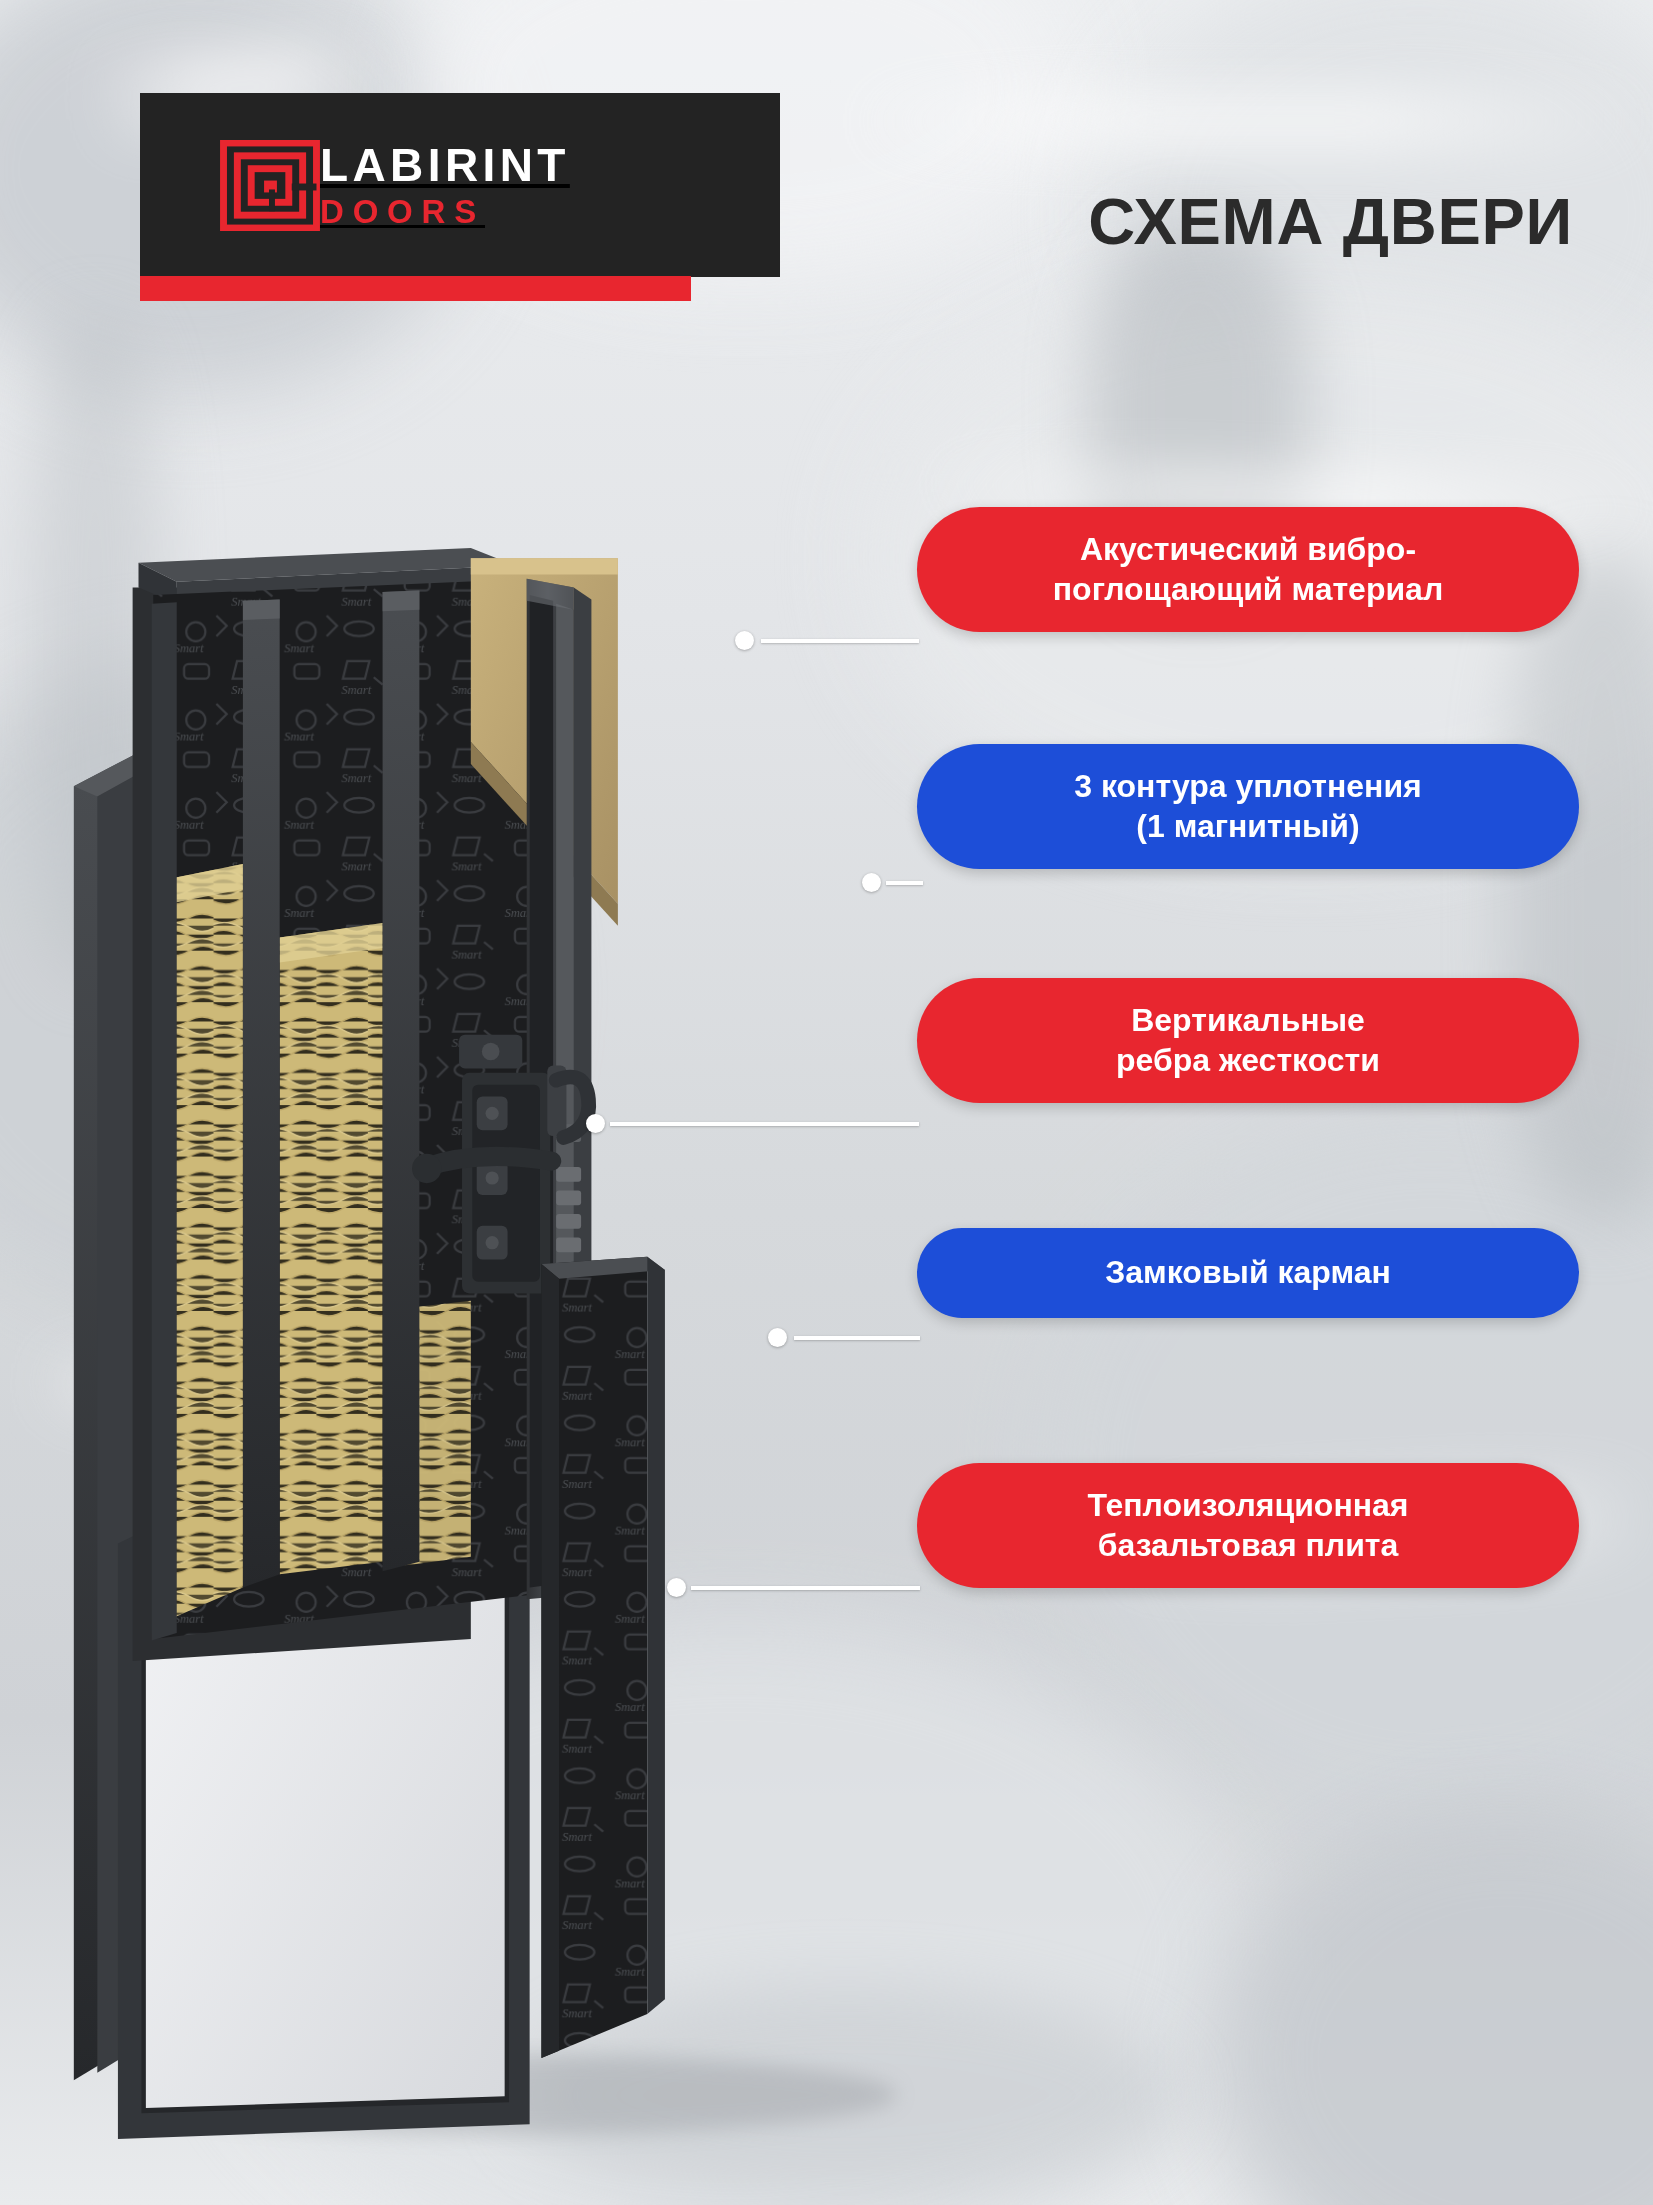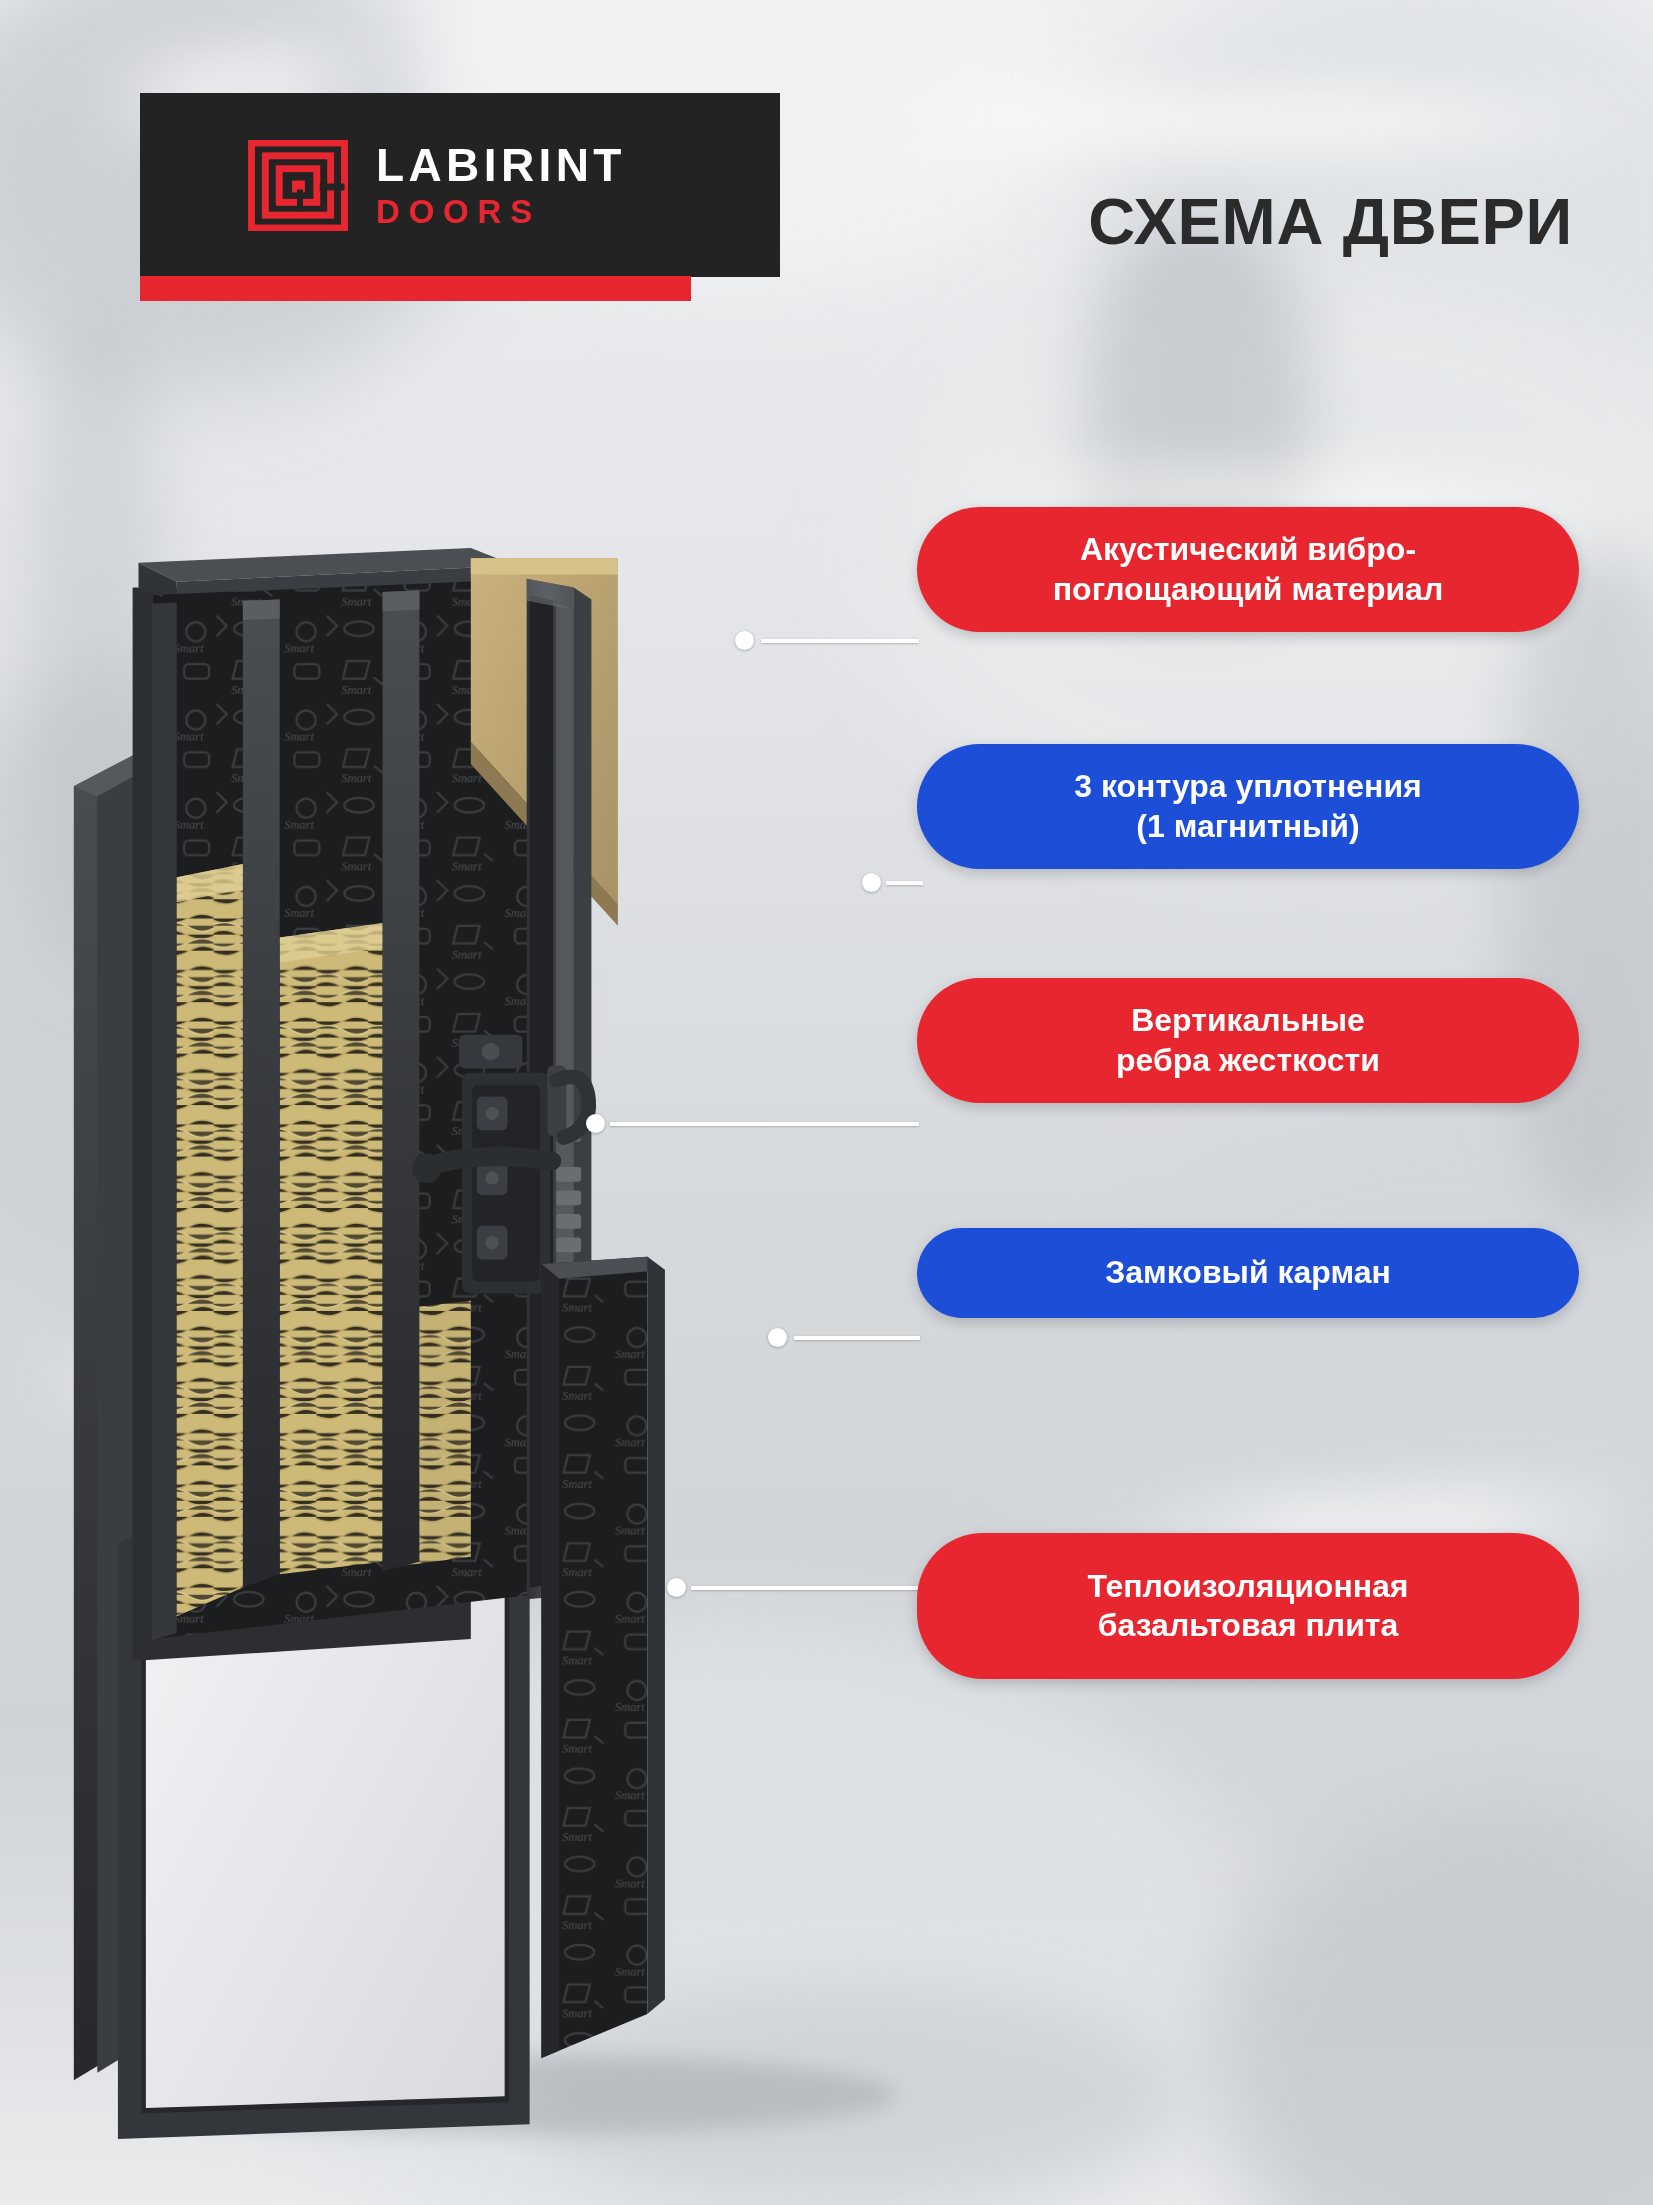--- a/index.html
+++ b/index.html
@@ -58,8 +58,9 @@
     position: absolute; left: 140px; top: 93px;
     width: 640px; height: 184px;
     background: #232323;
-    display: flex; align-items: center; gap: 28px;
-    padding-left: 108px;
+    display: flex; align-items: center; 
+    padding-left: 80px;
+    text-decoration: underline;
   }
   .logo-underline {
     position: absolute; left: 140px; top: 276px;

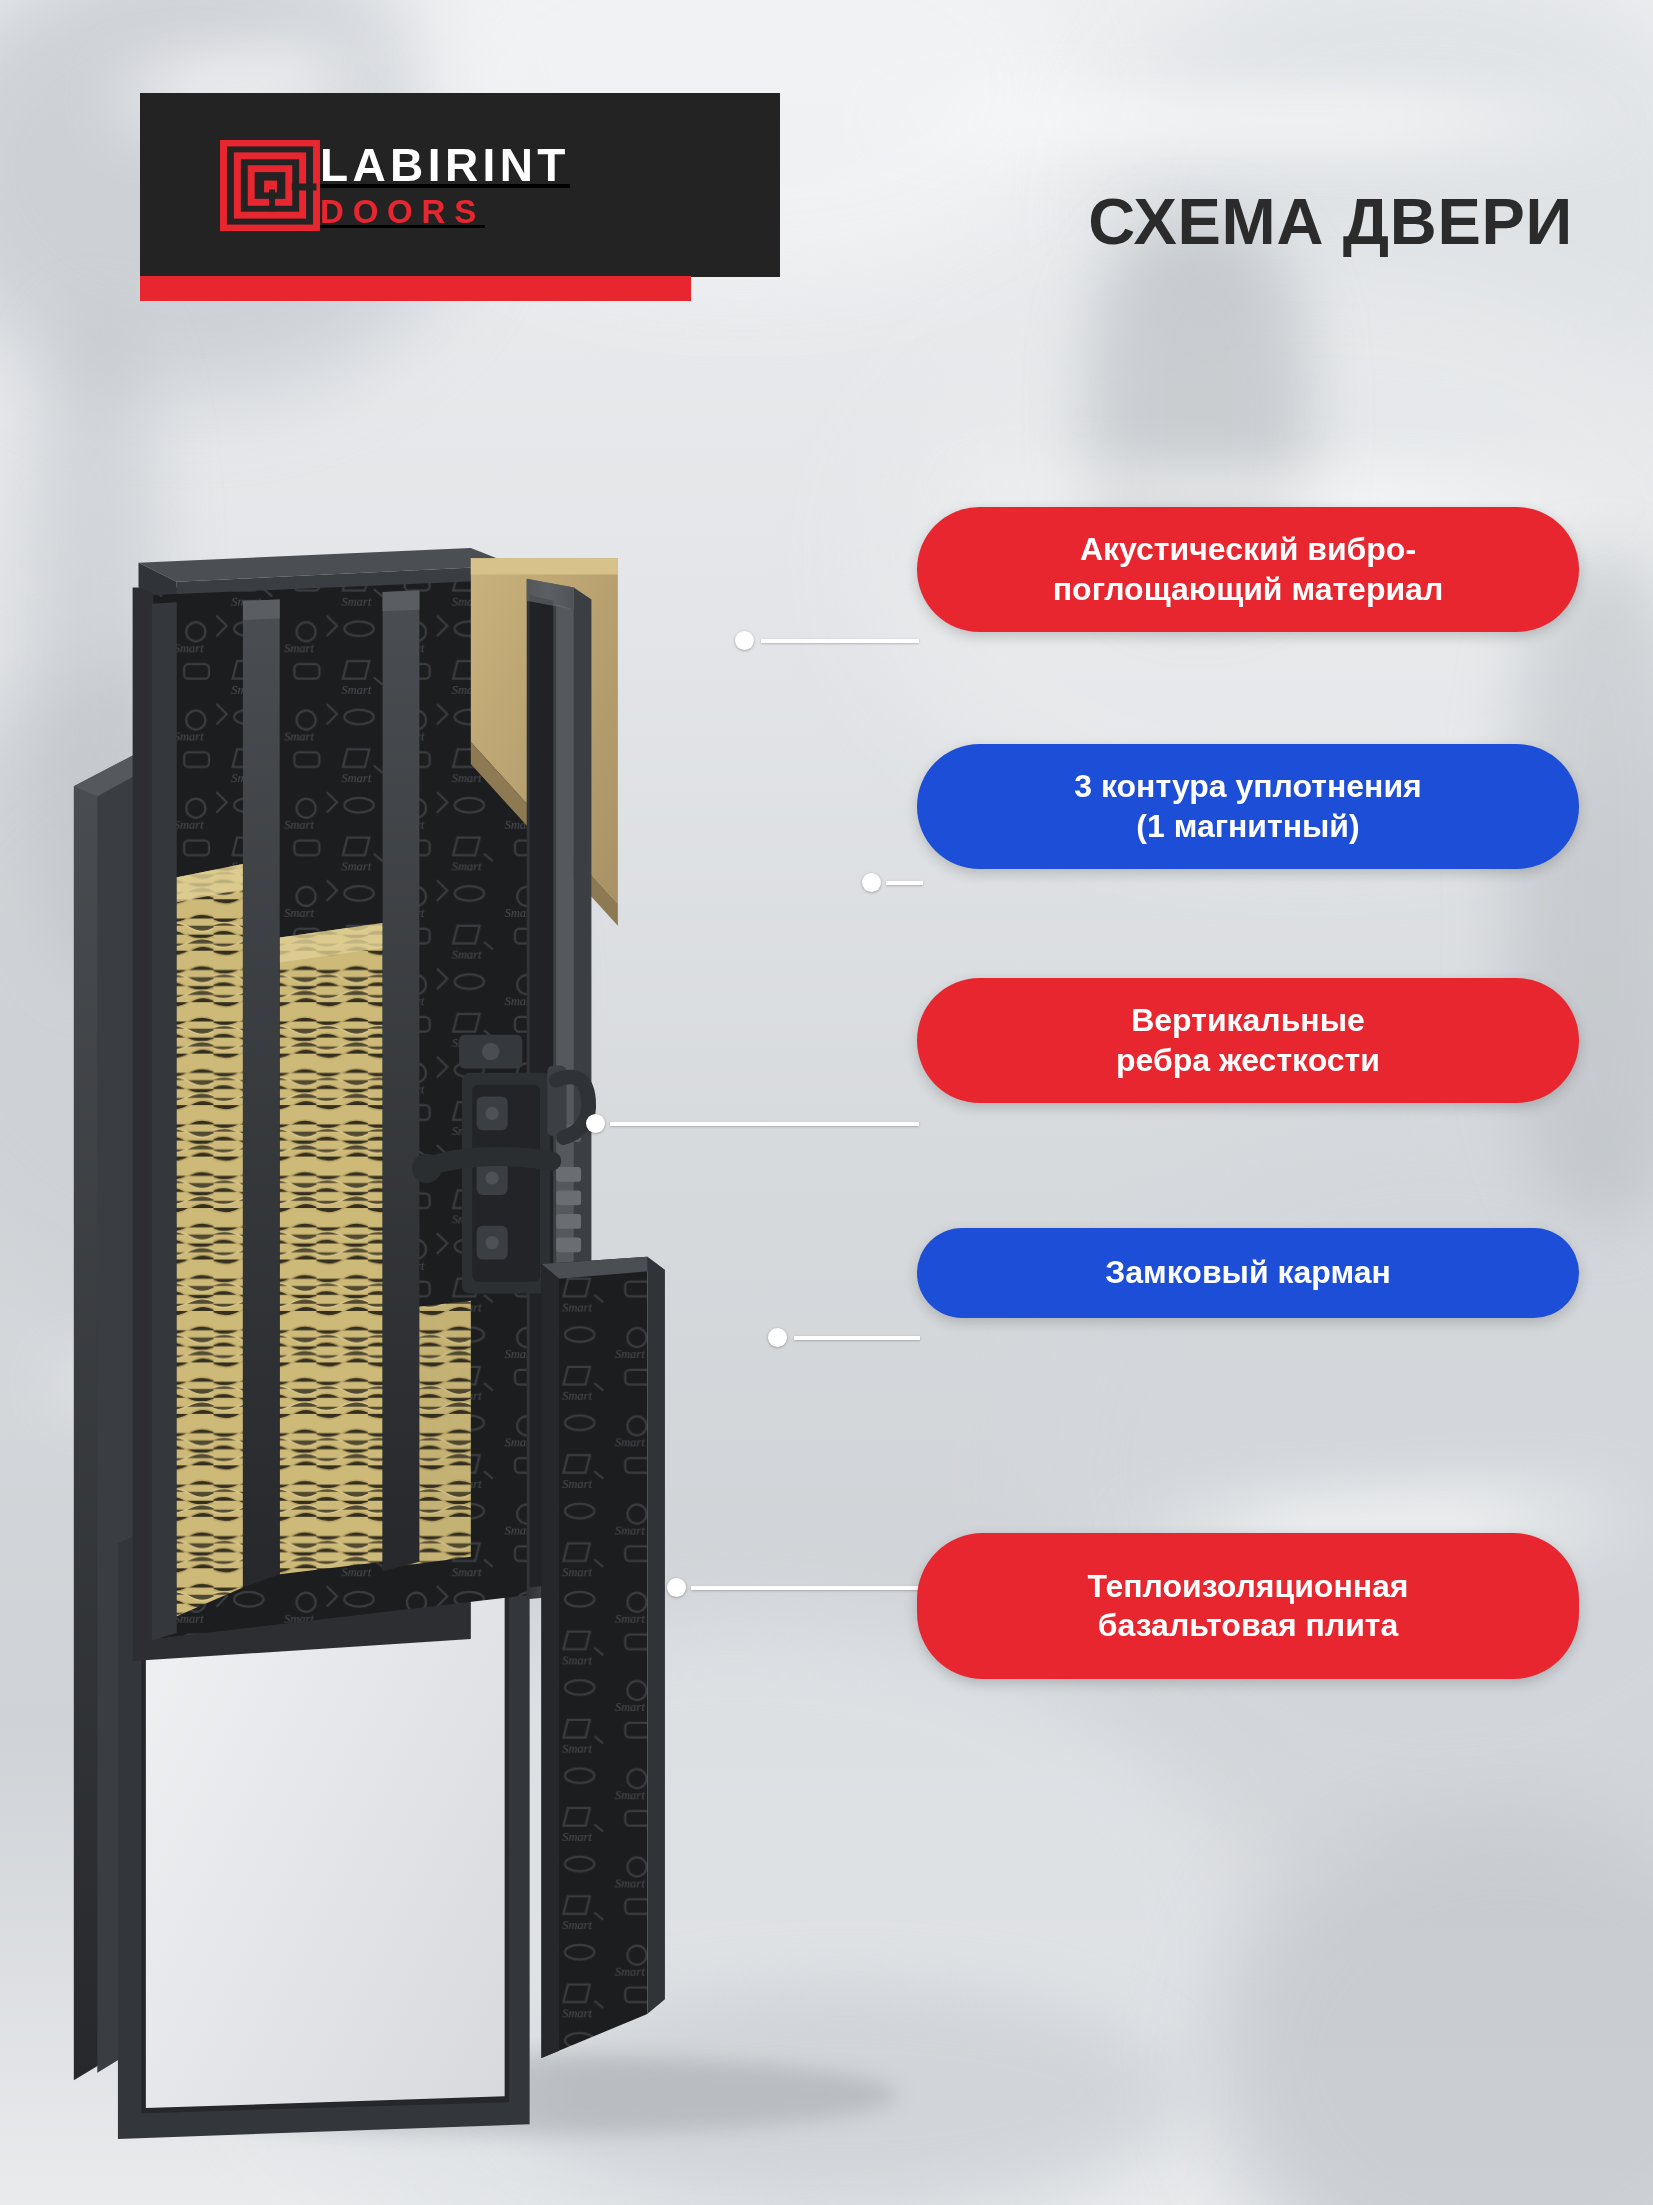--- a/index.html
+++ b/index.html
@@ -102,7 +102,7 @@
   .c2 { left: 917px; top: 744px; width: 662px; height: 125px; }
   .c3 { left: 917px; top: 978px; width: 662px; height: 125px; }
   .c4 { left: 917px; top: 1228px; width: 662px; height: 90px; }
-  .c5 { left: 917px; top: 1533px; width: 662px; height: 146px; }
+  .c5 { left: 917px; top: 1463px; width: 662px; height: 125px; }
 
   
   .leader {

